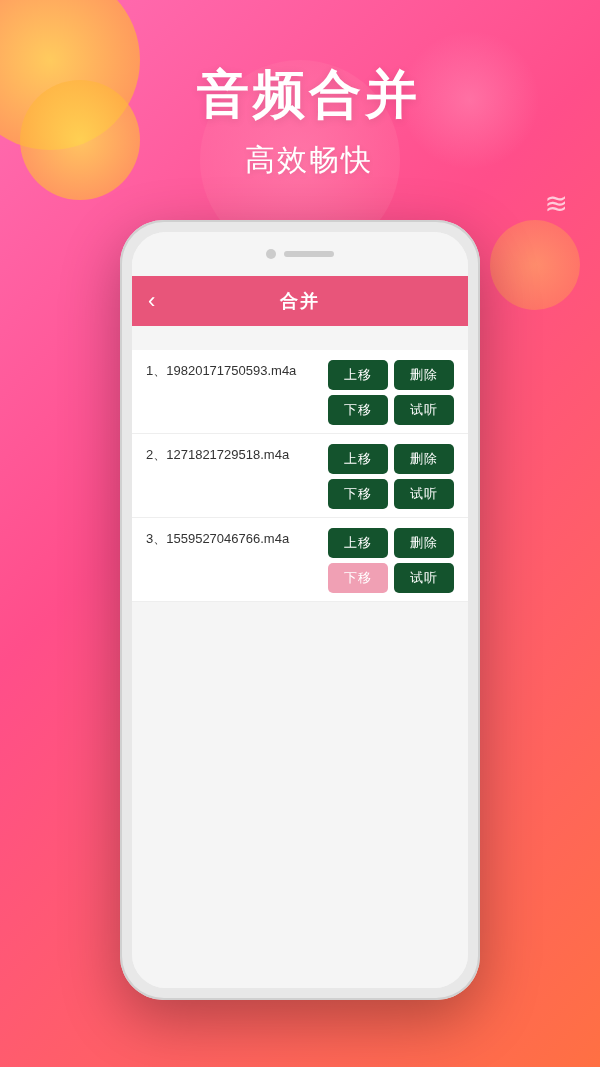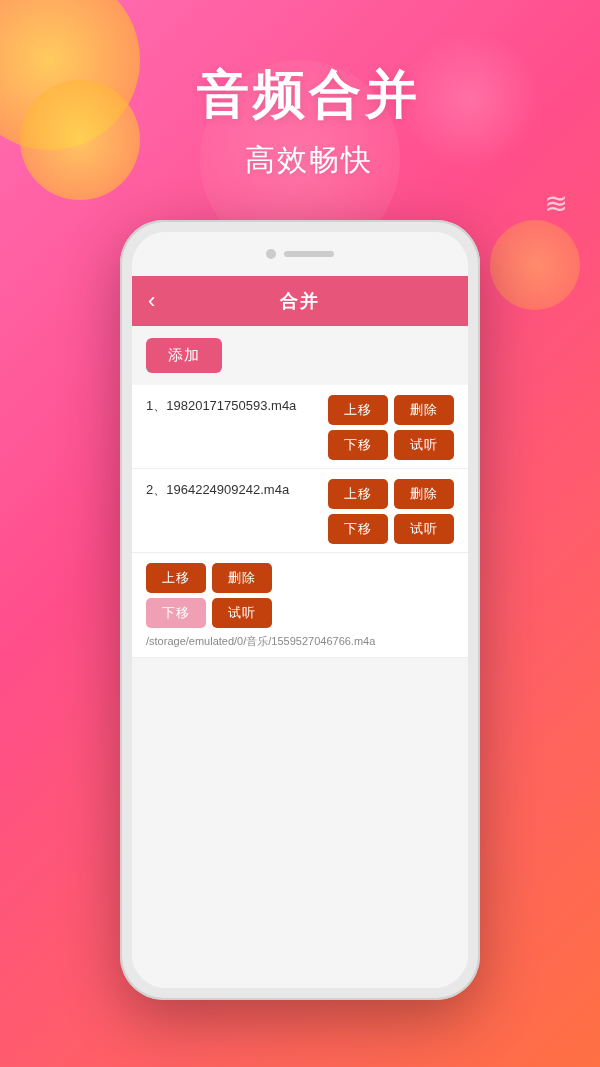--- a/index.html
+++ b/index.html
@@ -289,7 +289,6 @@
         </div>
 
         <div class="action-row">
-          <button class="btn-pink">添加</button>
         </div>
 
         <div class="file-list">

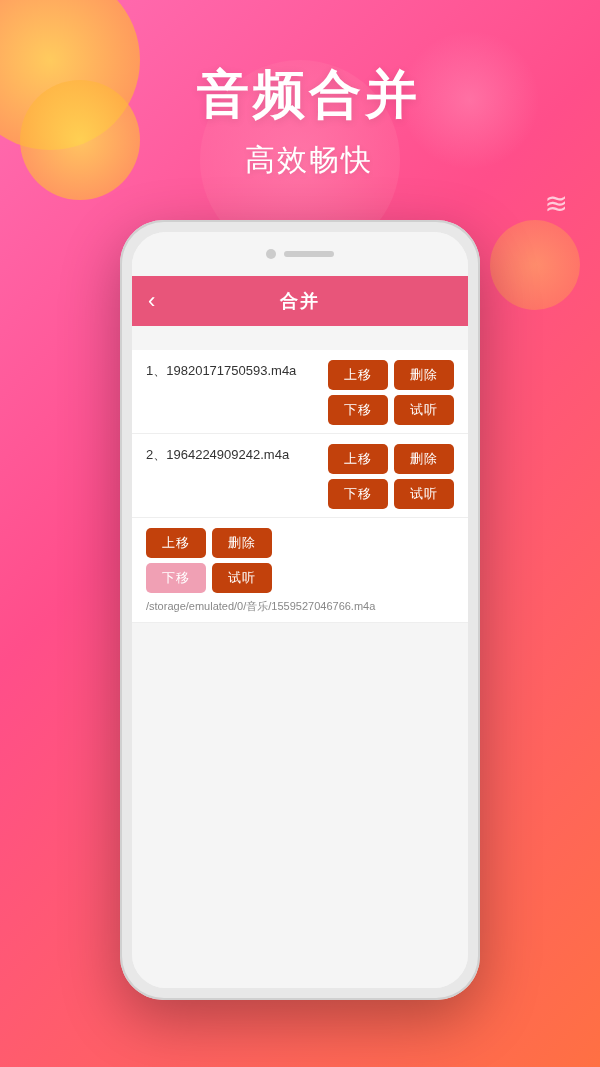--- a/index.html
+++ b/index.html
@@ -234,7 +234,7 @@
       gap: 6px;
     }
     .btn-sm {
-      background: #c2410c;
+      background: #14532d;
       color: white;
       border: none;
       border-radius: 5px;

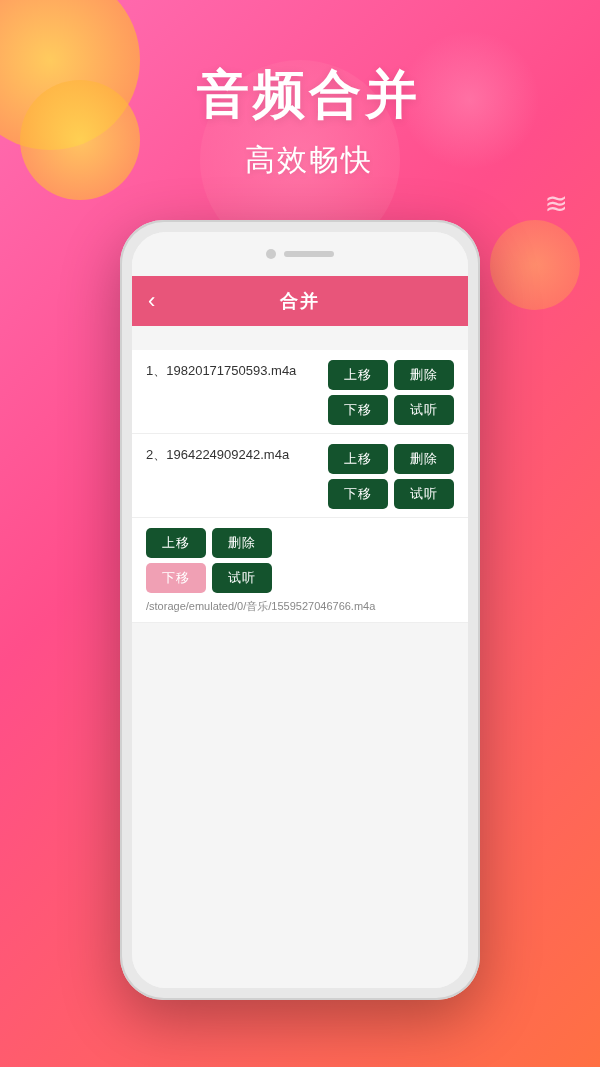--- a/index.html
+++ b/index.html
@@ -311,7 +311,7 @@
 
           <div class="file-item">
             <div class="file-item-header">
-              <div class="file-name">2、1964224909242.m4a</div>
+              <div class="file-name">2、1271821729518.m4a</div>
               <div class="file-buttons">
                 <div class="file-btn-row">
                   <button class="btn-sm">上移</button>

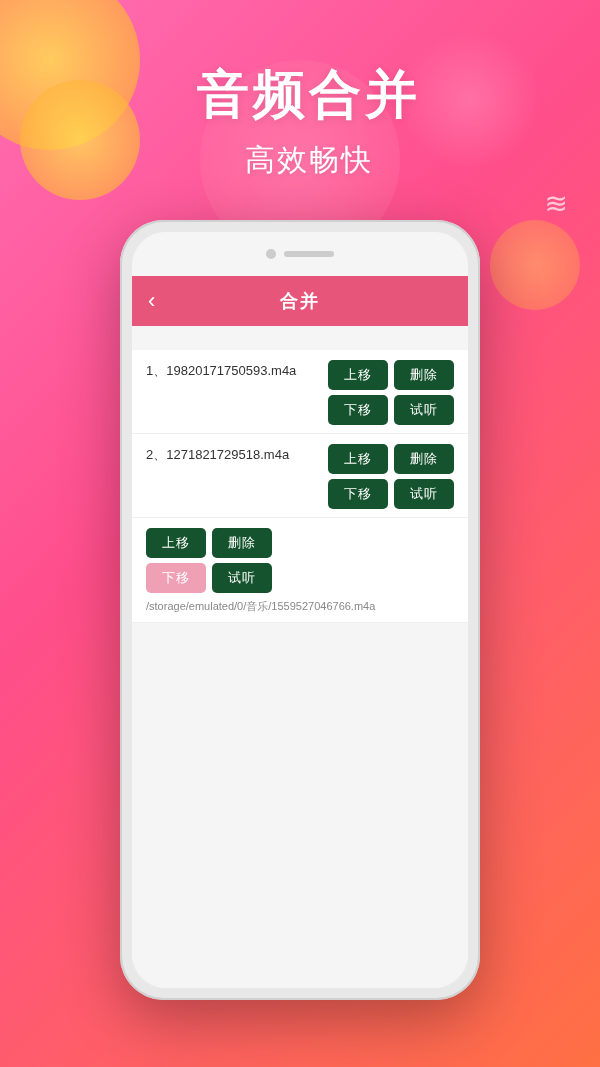--- a/index.html
+++ b/index.html
@@ -327,6 +327,7 @@
 
           <div class="file-item">
             <div class="file-item-header">
+              <div class="file-name">3、1559527046766.m4a</div>
               <div class="file-buttons">
                 <div class="file-btn-row">
                   <button class="btn-sm">上移</button>

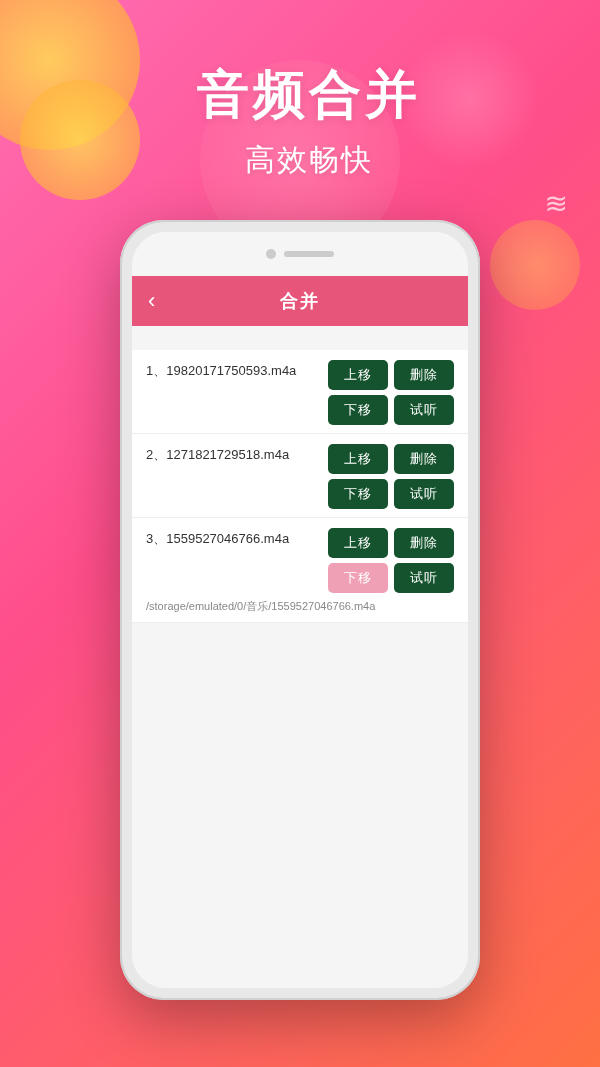--- a/index.html
+++ b/index.html
@@ -339,7 +339,6 @@
                 </div>
               </div>
             </div>
-            <div class="file-path">/storage/emulated/0/音乐/1559527046766.m4a</div>
           </div>
 
         </div>

